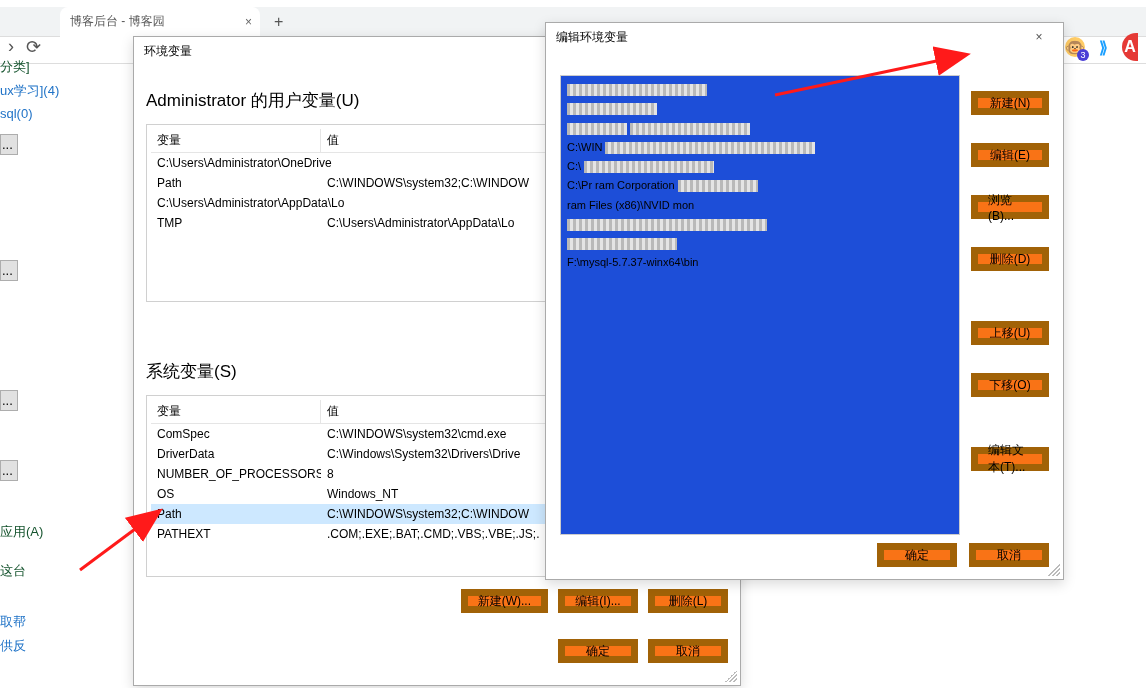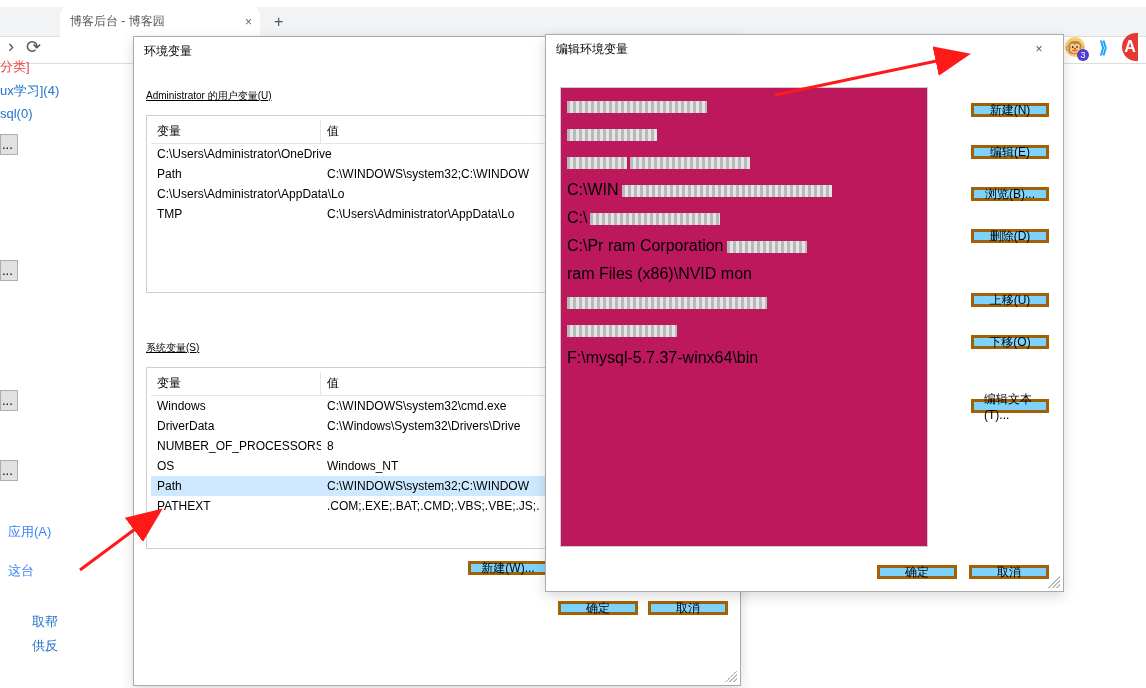--- a/index.html
+++ b/index.html
@@ -171,7 +171,7 @@
 
   
   .edit-dialog {
-    top: 34px; left: 545px;
+    top: 22px; left: 545px;
     width: 519px; height: 558px;
   }
   .edit-dialog .listbox {

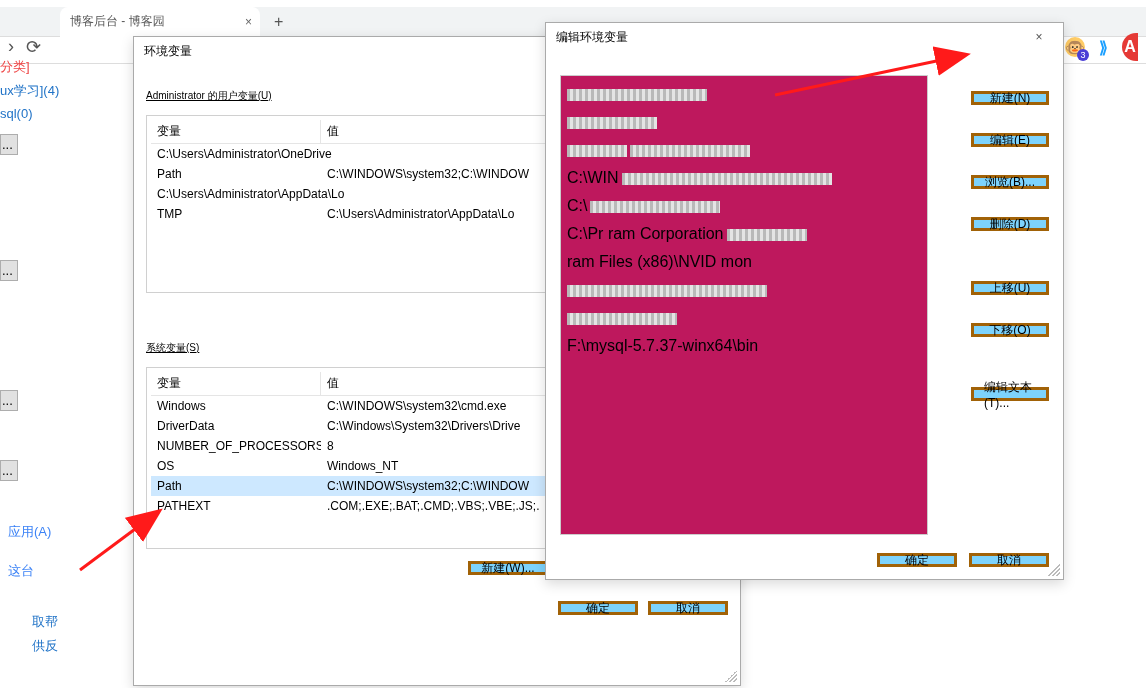--- a/index.html
+++ b/index.html
@@ -269,7 +269,7 @@
 </div>
 
 <div class="sidebar">
-  <div class="sidebar-item trunc" style="color:#ef4444">分类]</div>
+  <div class="sidebar-item trunc" style="color:#14532d">分类]</div>
   <div class="sidebar-item trunc">ux学习](4)</div>
   <div class="sidebar-item trunc">sql(0)</div>
   <div class="sidebar-btn-fragment">

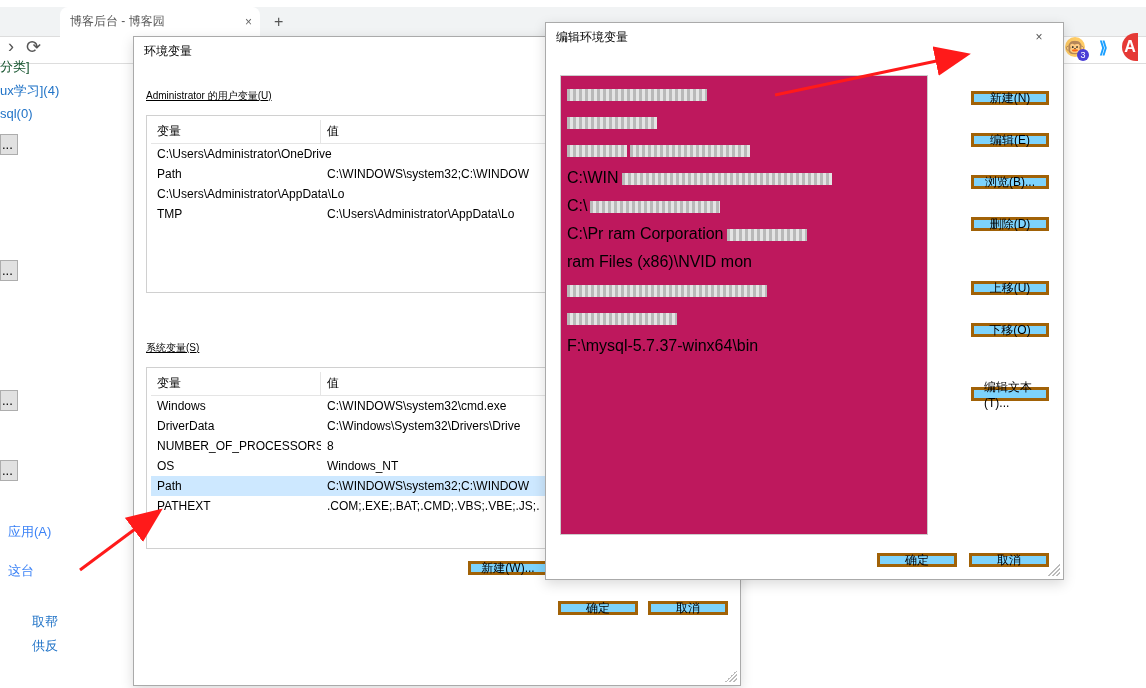--- a/index.html
+++ b/index.html
@@ -110,10 +110,9 @@
   }
 
   .group-label {
-    font-size: 10px;
+    font-size: 17px;
     padding: 6px 12px 4px 12px;
     position: relative;
-    text-decoration: underline;
   }
   .group-box {
     border: 1px solid #d0d0d0;

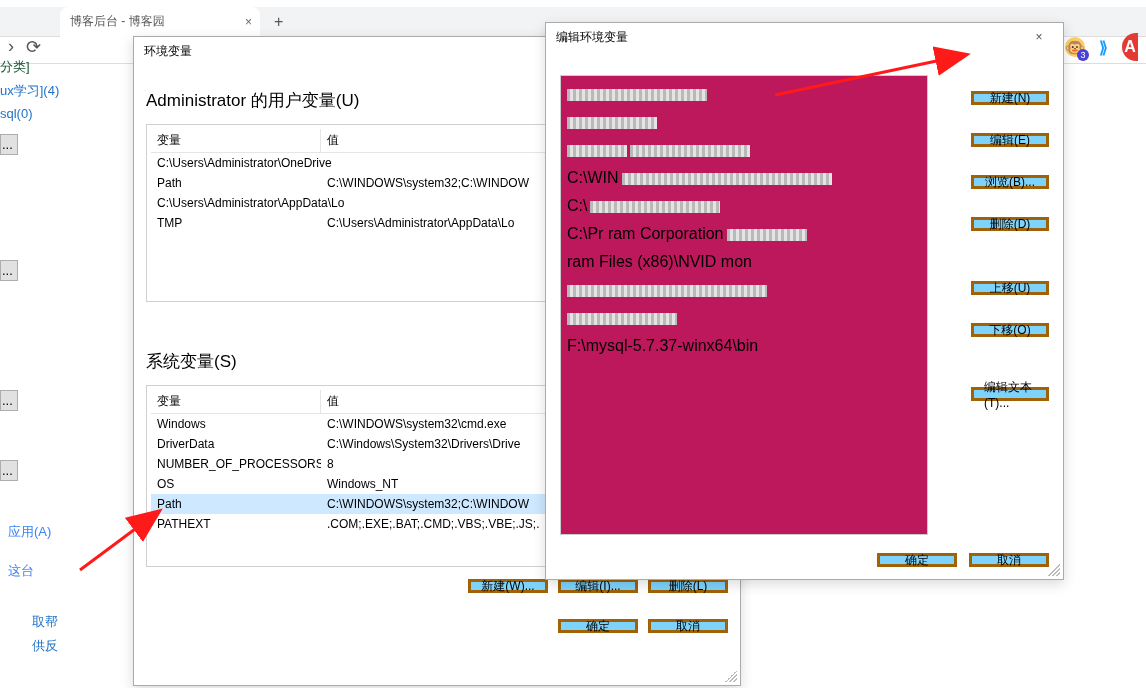--- a/index.html
+++ b/index.html
@@ -144,9 +144,9 @@
     align-items: center;
     justify-content: center;
     min-width: 80px;
-    height: 14px;
-    border: 3px solid #a16207;
-    background: #7dd3fc;
+    height: 24px;
+    border: 7px solid #a16207;
+    background: #f97316;
     font-size: 12px;
     padding: 0 10px;
     cursor: default;

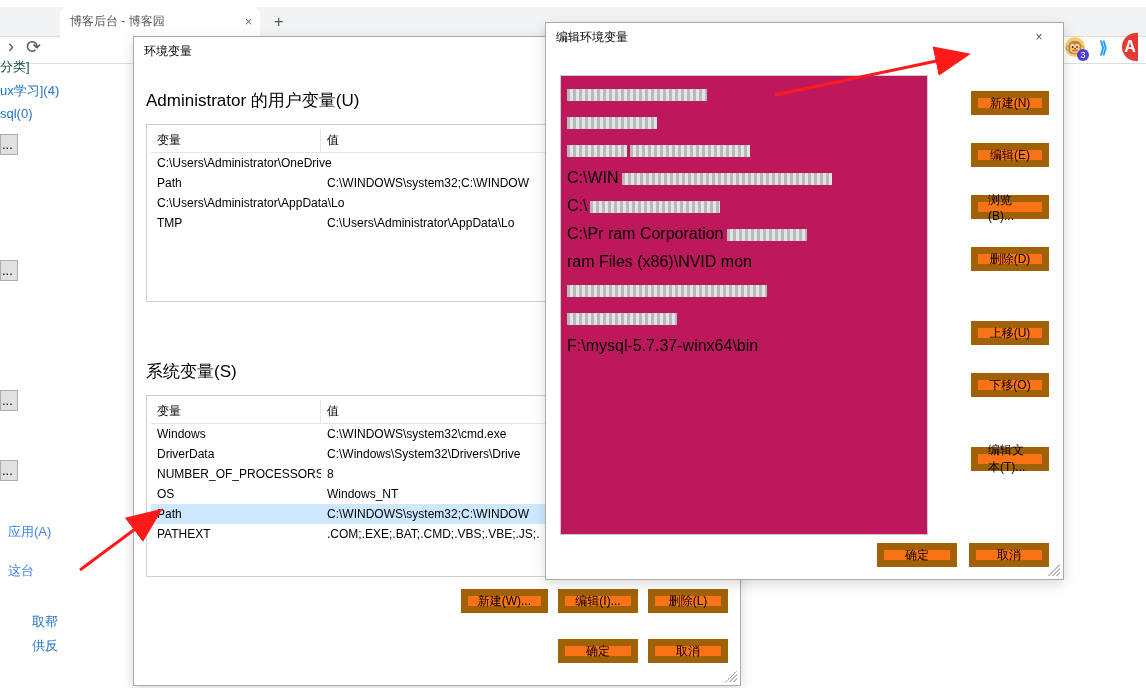--- a/index.html
+++ b/index.html
@@ -176,11 +176,11 @@
   .edit-dialog .listbox {
     position: absolute;
     top: 52px; left: 14px;
-    width: 368px; height: 460px;
+    width: 400px; height: 460px;
     border: 1px solid #ccc;
-    background: #be185d;
+    background: #1d4ed8;
     padding: 4px 6px;
-    font-size: 16px;
+    font-size: 11px;
     line-height: 1.75;
     overflow: hidden;
   }

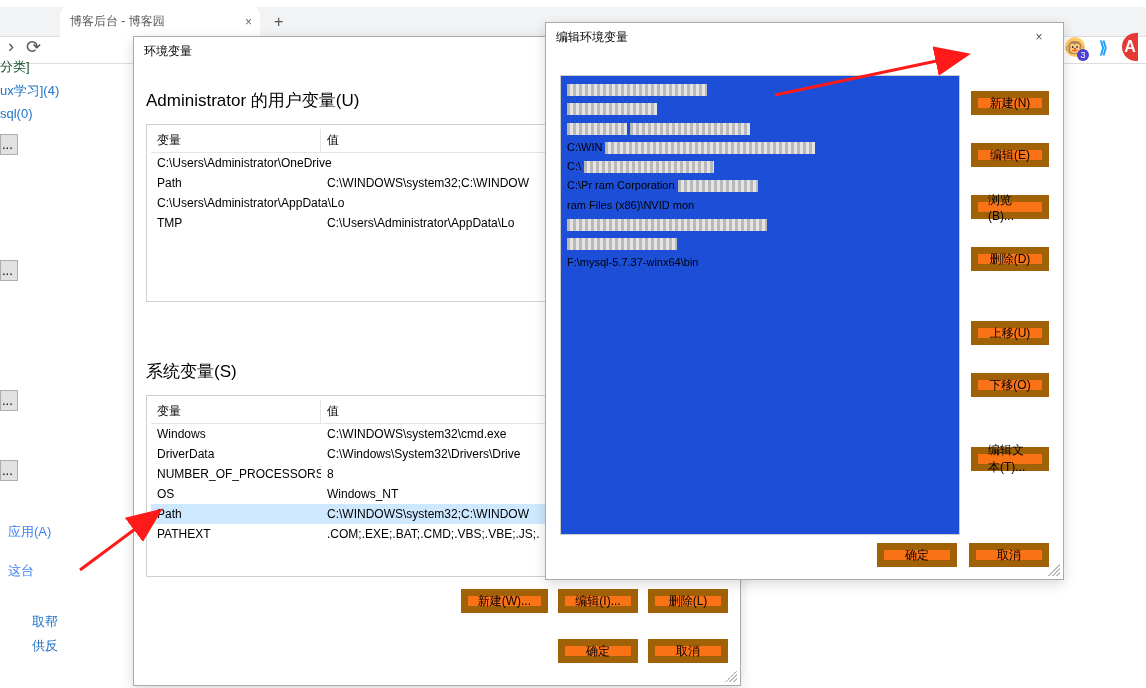--- a/index.html
+++ b/index.html
@@ -339,7 +339,7 @@
     </div>
     <div id="sys-rows">
         <div class="var-row">
-          <div class="cell col-name">Windows</div>
+          <div class="cell col-name">ComSpec</div>
           <div class="cell col-val">C:\WINDOWS\system32\cmd.exe</div>
         </div>
         <div class="var-row">

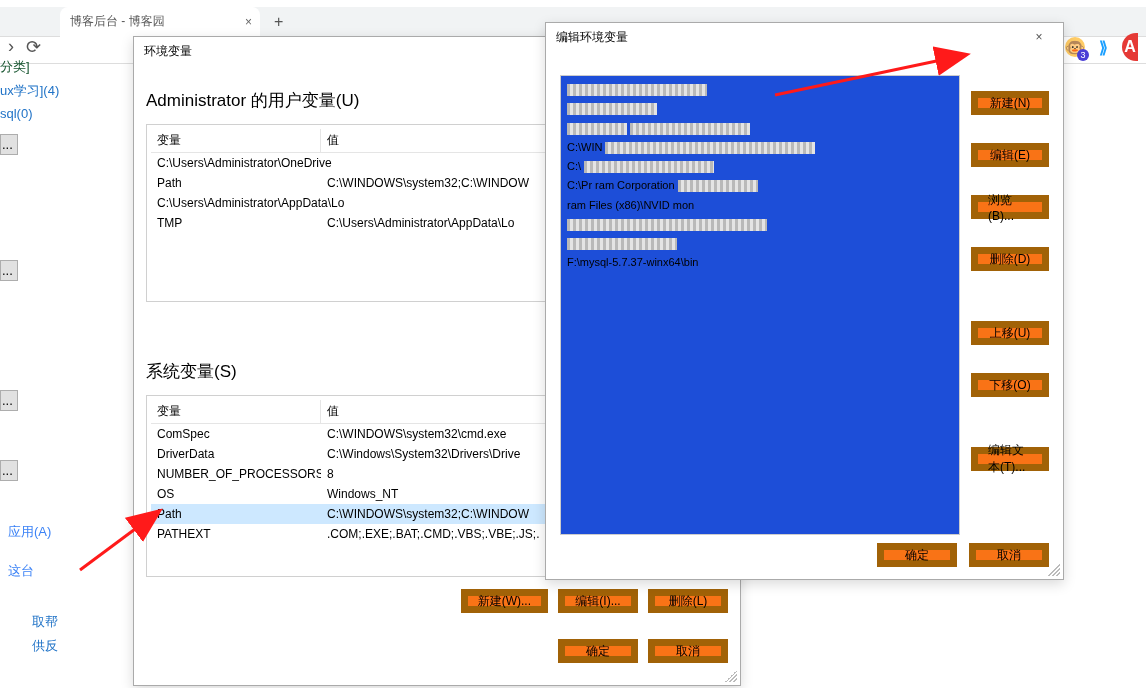--- a/index.html
+++ b/index.html
@@ -85,7 +85,7 @@
     font-size: 13px;
   }
   .sidebar-link { color: #2073c7; padding: 3px 0; }
-  .sidebar-txt { color: #3b82f6; padding: 3px 8px; }
+  .sidebar-txt { color: #14532d; padding: 3px 0; }
 
   
   .dialog {

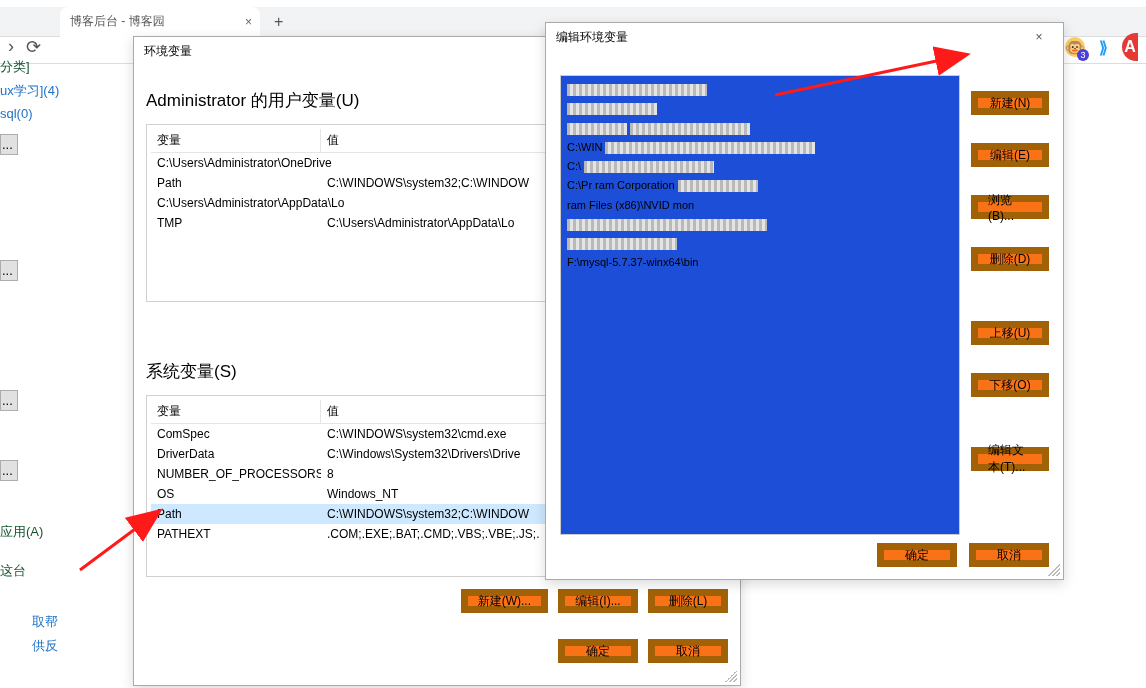--- a/index.html
+++ b/index.html
@@ -294,7 +294,7 @@
   <div class="sidebar-txt">应用(A)</div>
   <div class="sidebar-txt" style="margin-top:15px;">这台</div>
 </div>
-<div class="sidebar-lower" style="top:610px;padding-left:32px;">
+<div class="sidebar-lower" style="top:610px;">
   <div class="sidebar-link">取帮</div>
   <div class="sidebar-link">供反</div>
 </div>

